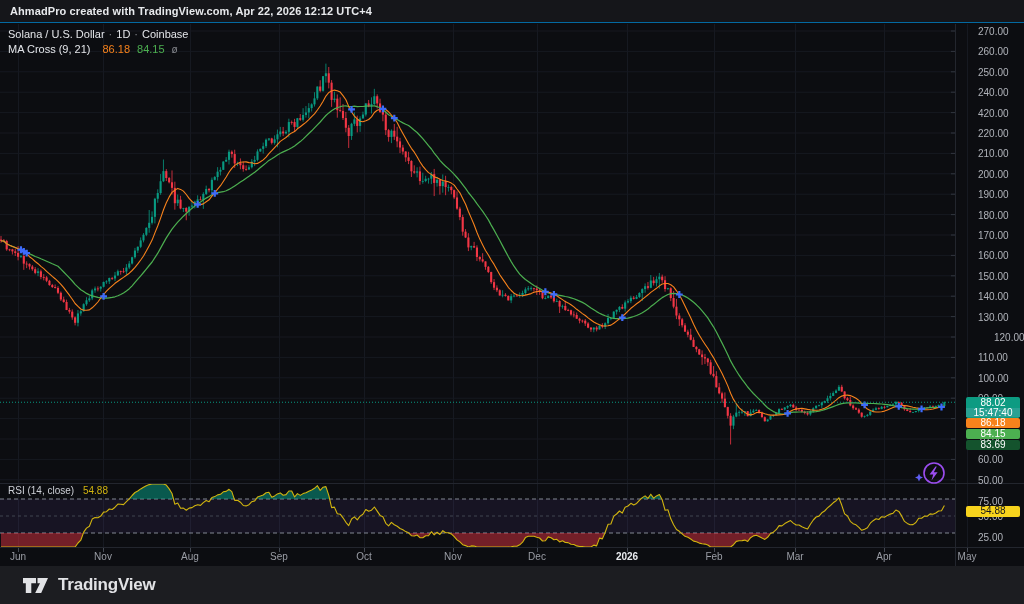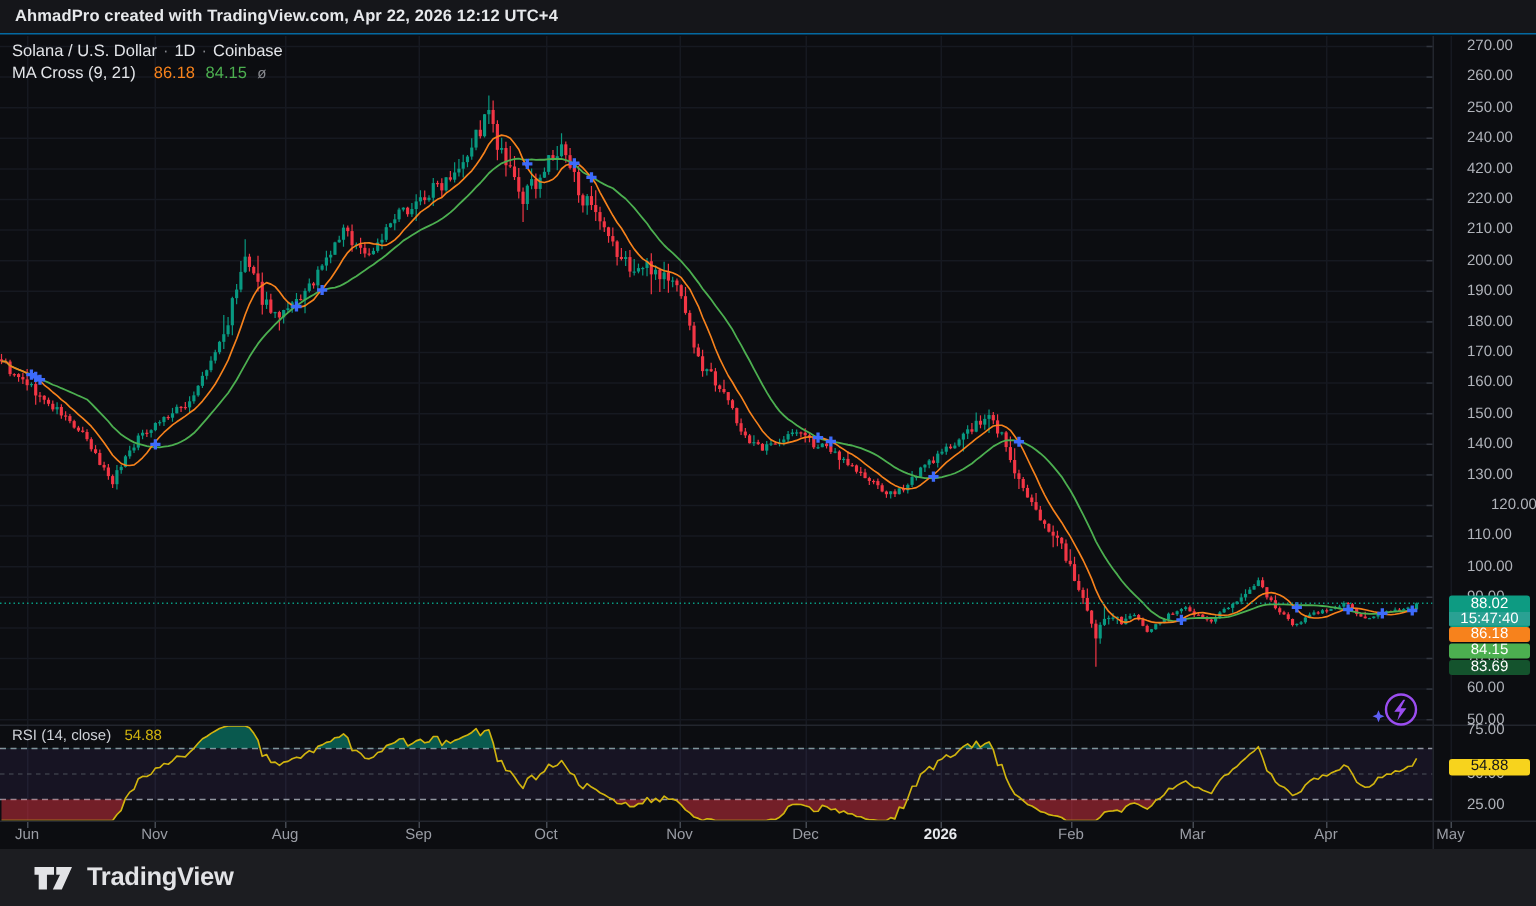--- a/index.html
+++ b/index.html
@@ -883,7 +883,7 @@
       <div class="plabel" style="top: 439px;">70.00</div>
       <div class="plabel" style="top: 459.4px;">60.00</div>
       <div class="plabel" style="top: 479.8px;">50.00</div>
-      <div class="rlabel" style="top: 487px;">75.00</div>
+      <div class="rlabel" style="top: 501px;">75.00</div>
       <div class="rlabel" style="top: 516px;">50.00</div>
       <div class="rlabel" style="top: 537.25px;">25.00</div>
     </div>

